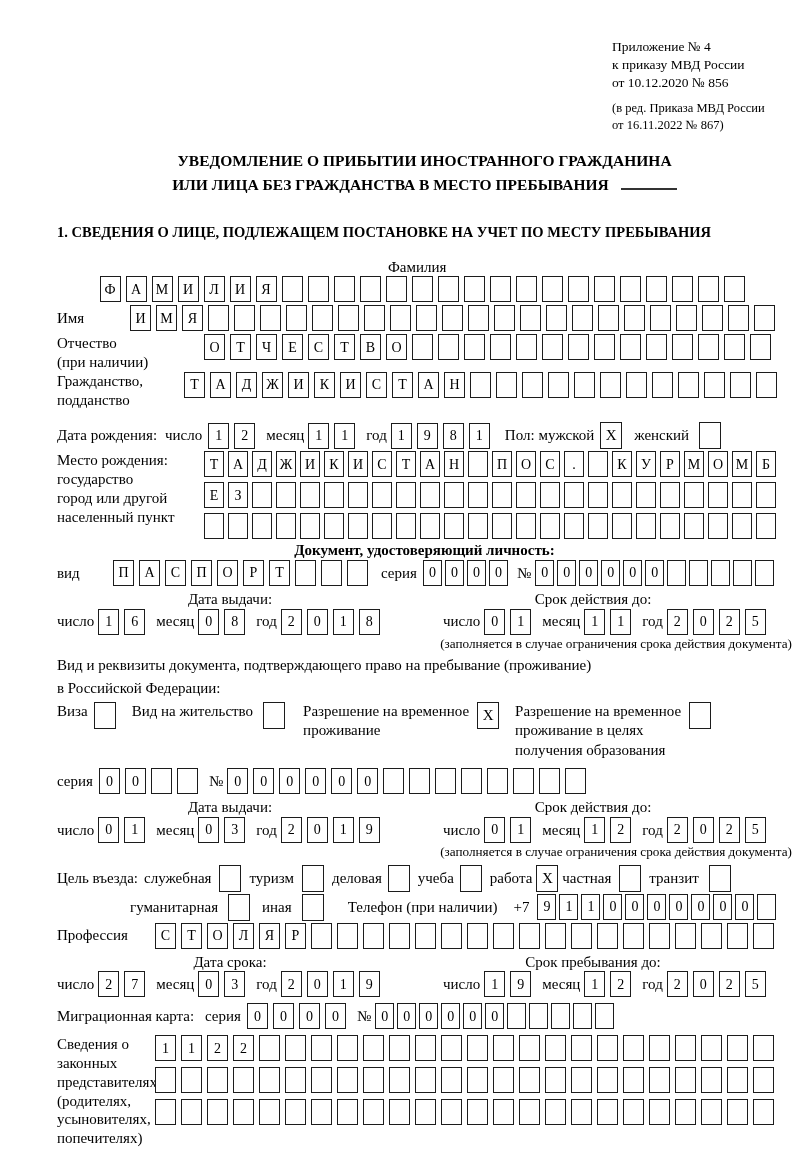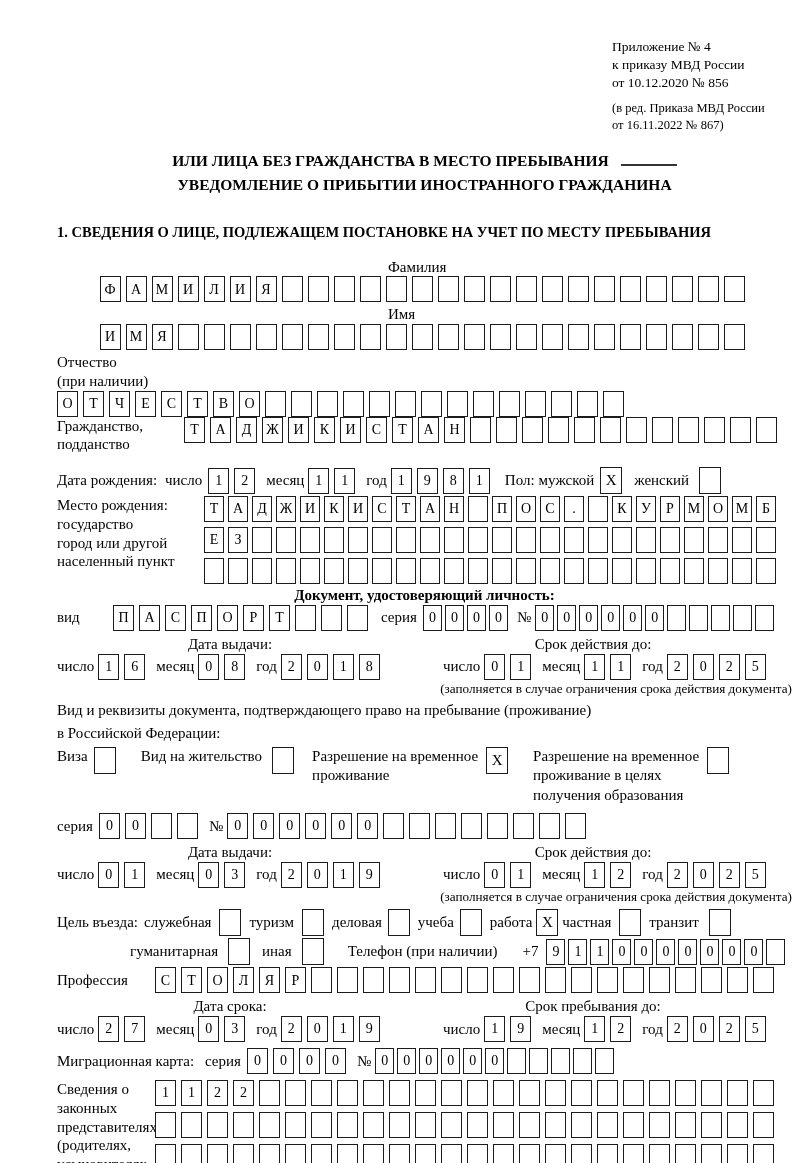--- a/index.html
+++ b/index.html
@@ -73,10 +73,10 @@
 
 
   <div class="title">
+    <div>УВЕДОМЛЕНИЕ О ПРИБЫТИИ ИНОСТРАННОГО ГРАЖДАНИНА</div>
     <div>
       <span>ИЛИ ЛИЦА БЕЗ ГРАЖДАНСТВА В МЕСТО ПРЕБЫВАНИЯ</span><span class="uline"></span>
     </div>
-    <div>УВЕДОМЛЕНИЕ О ПРИБЫТИИ ИНОСТРАННОГО ГРАЖДАНИНА</div>
   </div>
 
   <div class="sec">1. СВЕДЕНИЯ О ЛИЦЕ, ПОДЛЕЖАЩЕМ ПОСТАНОВКЕ НА УЧЕТ ПО МЕСТУ ПРЕБЫВАНИЯ</div>

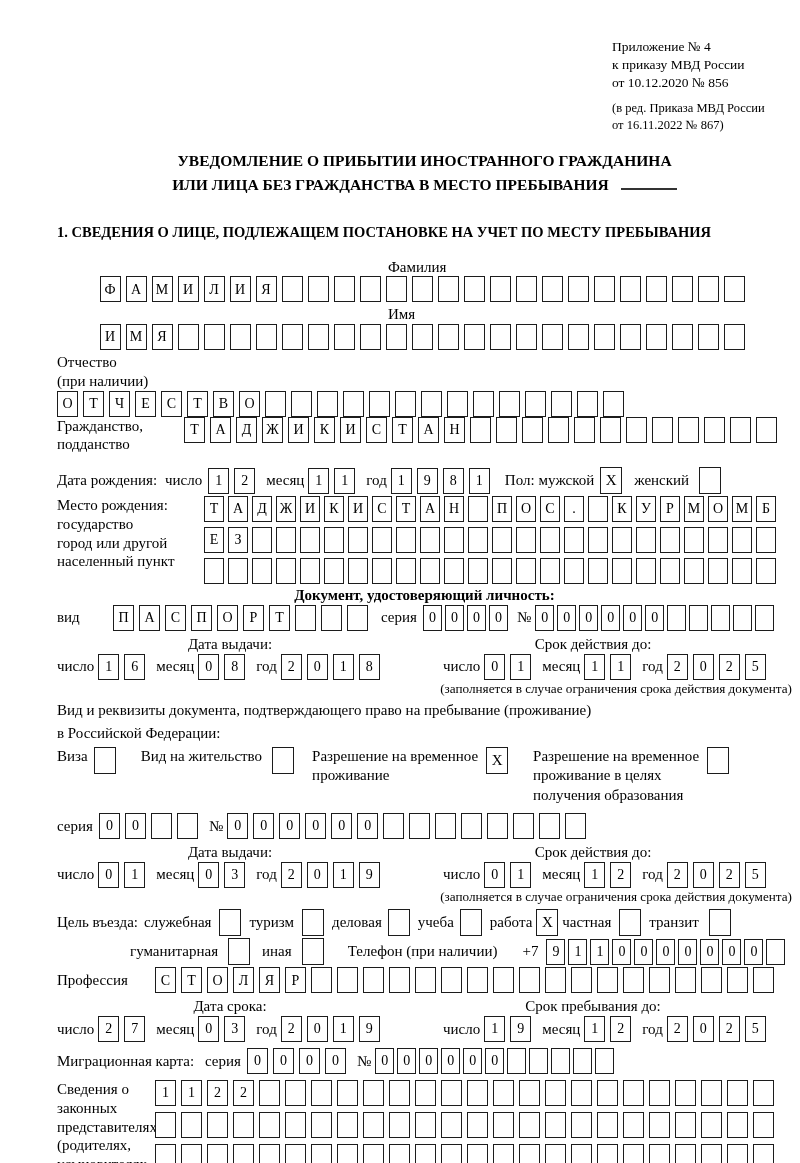--- a/index.html
+++ b/index.html
@@ -38,7 +38,7 @@
   .w73 { width:73px; } .w108 { width:108px; } .w127 { width:127px; }
   .w147 { width:147px; } .w56 { width:56px; } .w98 { width:98px; } .w148 { width:148px; }
 
-  .mt2{margin-top:2px;} .mt3{margin-top:3px;flex-direction:column;} .mt4{margin-top:4px;} .mt6{margin-top:6px;}
+  .mt2{margin-top:2px;} .mt3{margin-top:3px;} .mt4{margin-top:4px;} .mt6{margin-top:6px;}
   .mt8{margin-top:8px;} .mt13{margin-top:13px;} .mt16{margin-top:16px;flex-direction:column;}
   .mb5{margin-bottom:5px;} .mb6{margin-bottom:6px;}
   .ml4{margin-left:4px;} .ml6{margin-left:6px;} .ml8{margin-left:8px;} .ml10{margin-left:10px;}

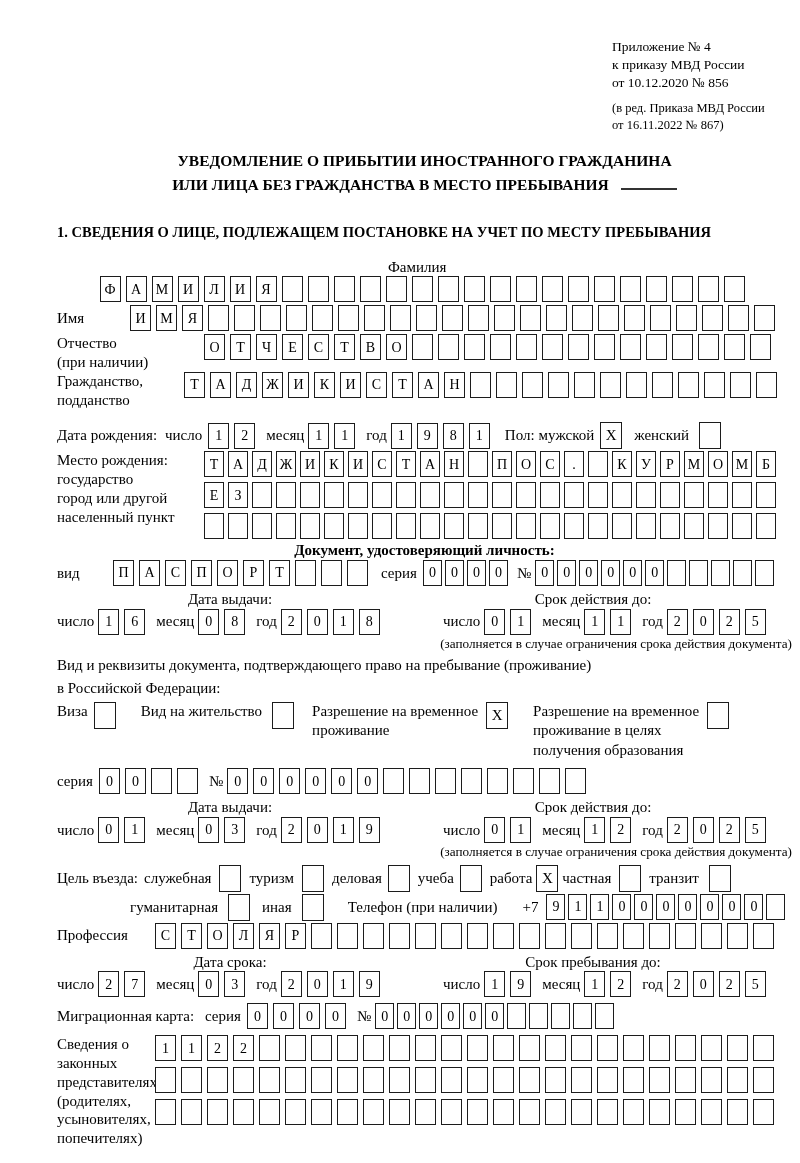--- a/index.html
+++ b/index.html
@@ -42,7 +42,7 @@
   .mt8{margin-top:8px;} .mt13{margin-top:13px;} .mt16{margin-top:16px;flex-direction:column;}
   .mb5{margin-bottom:5px;} .mb6{margin-bottom:6px;}
   .ml4{margin-left:4px;} .ml6{margin-left:6px;} .ml8{margin-left:8px;} .ml10{margin-left:10px;}
-  .ml12{margin-left:12px;} .ml16{margin-left:25px;} .ml18{margin-left:18px;} .ml24{margin-left:24px;}
+  .ml12{margin-left:12px;} .ml16{margin-left:16px;} .ml18{margin-left:18px;} .ml24{margin-left:24px;}
   .mr4{margin-right:4px;} .mr6{margin-right:6px;}
 
   .center-bold { text-align:center; font-weight:bold; margin-top:2px; }

